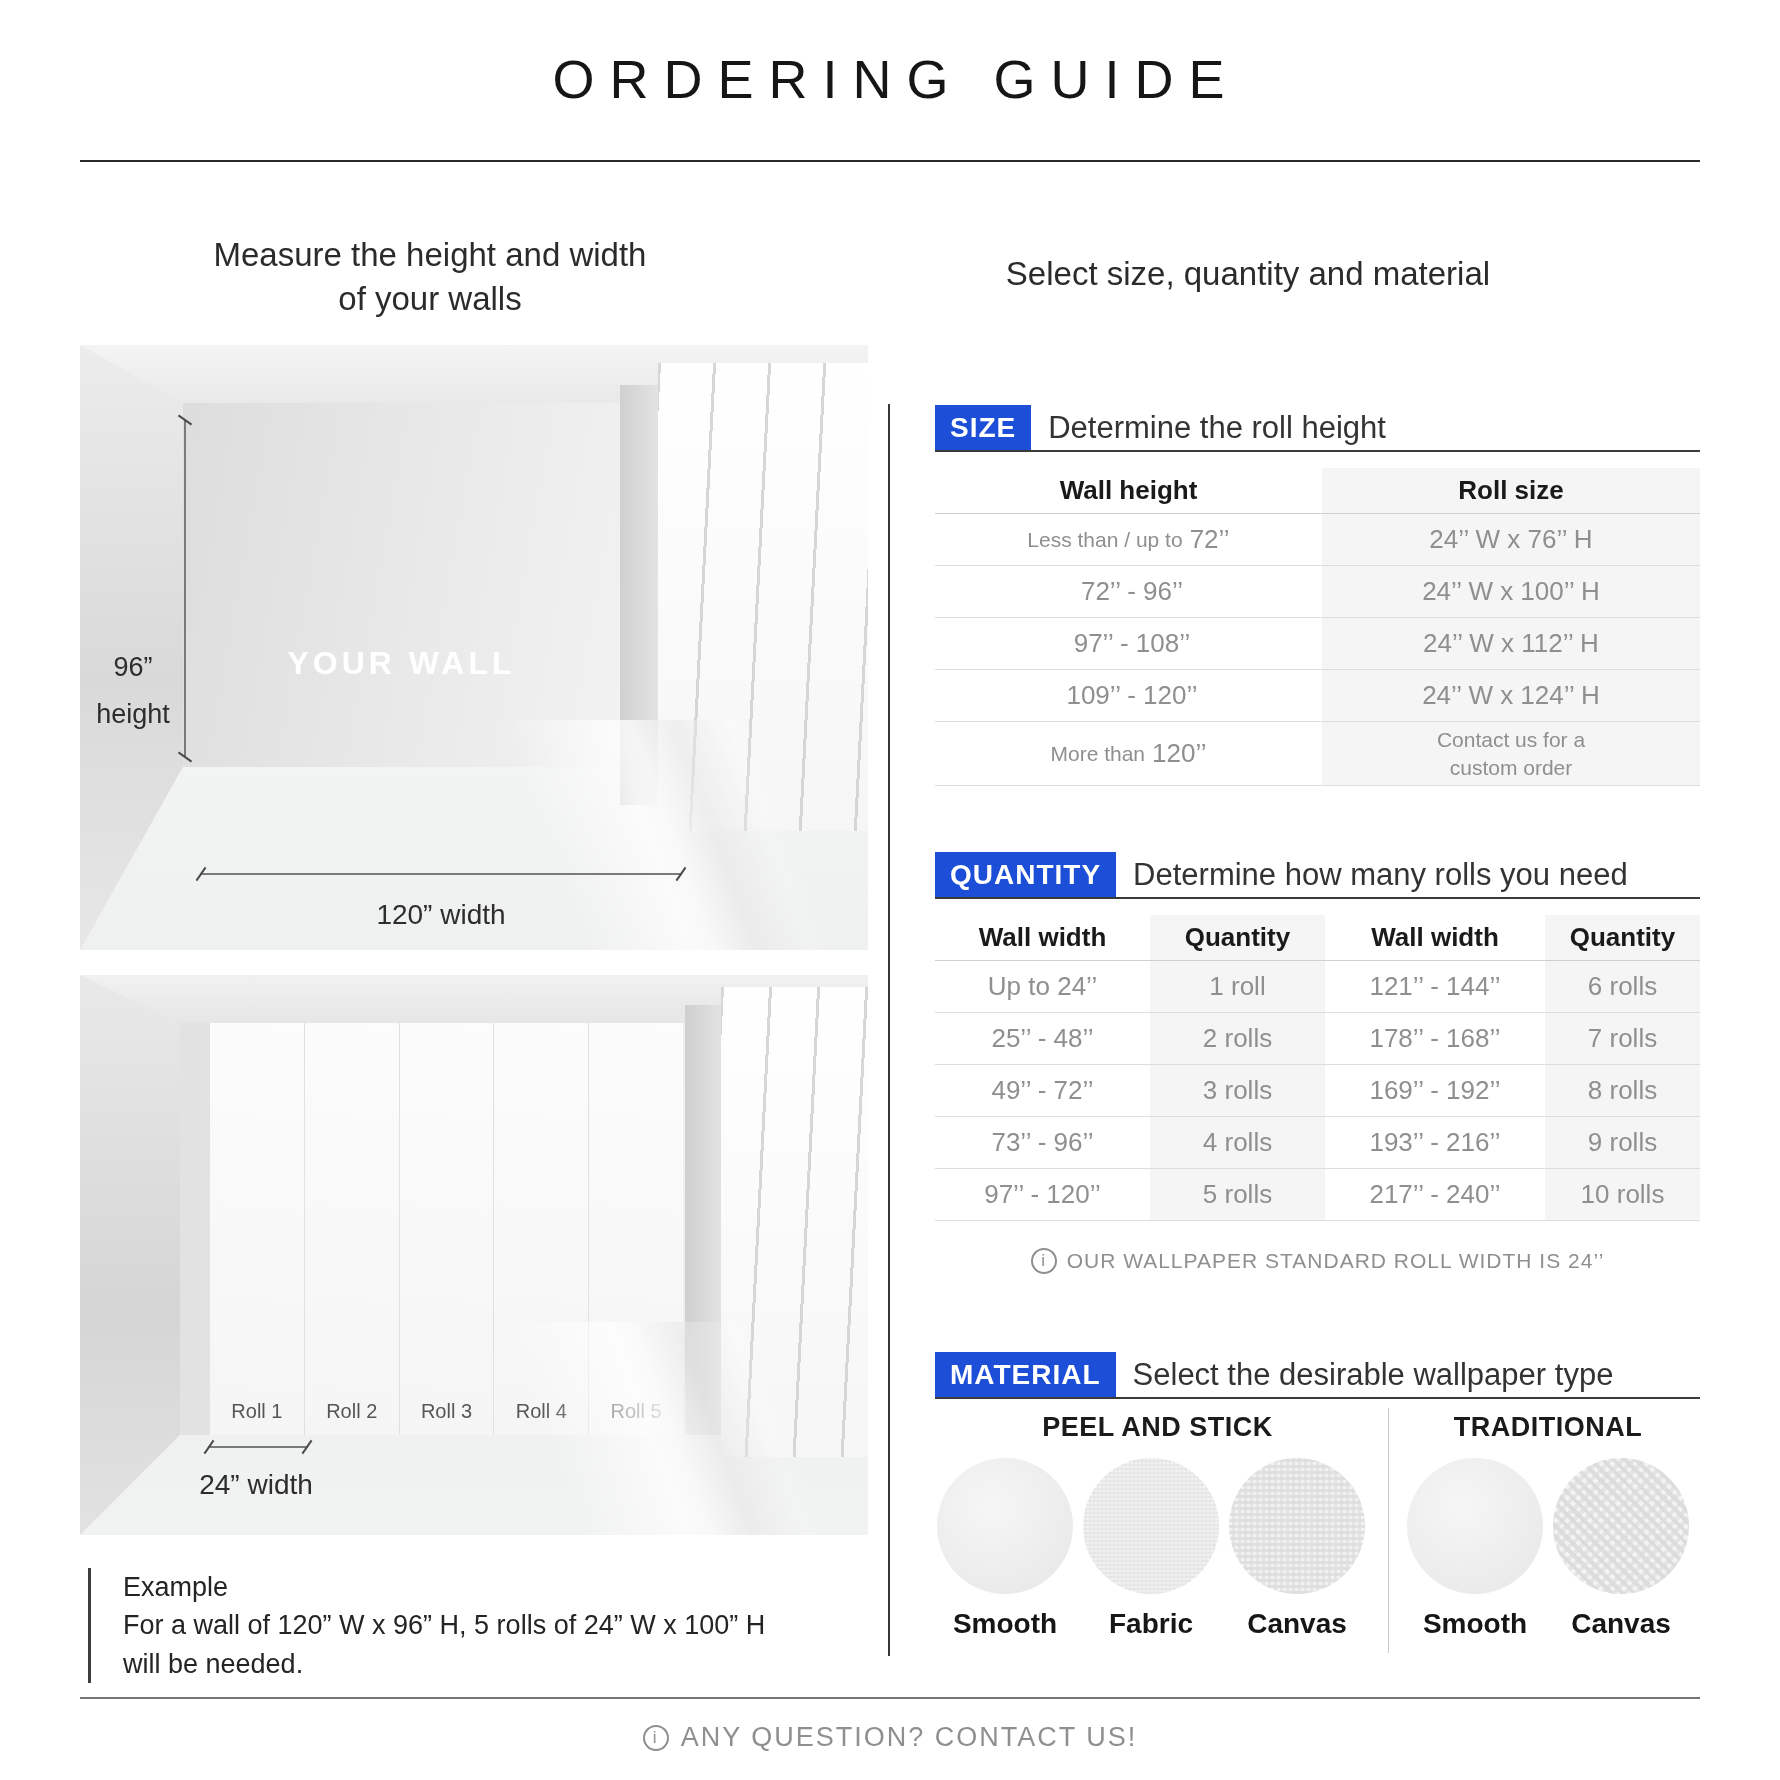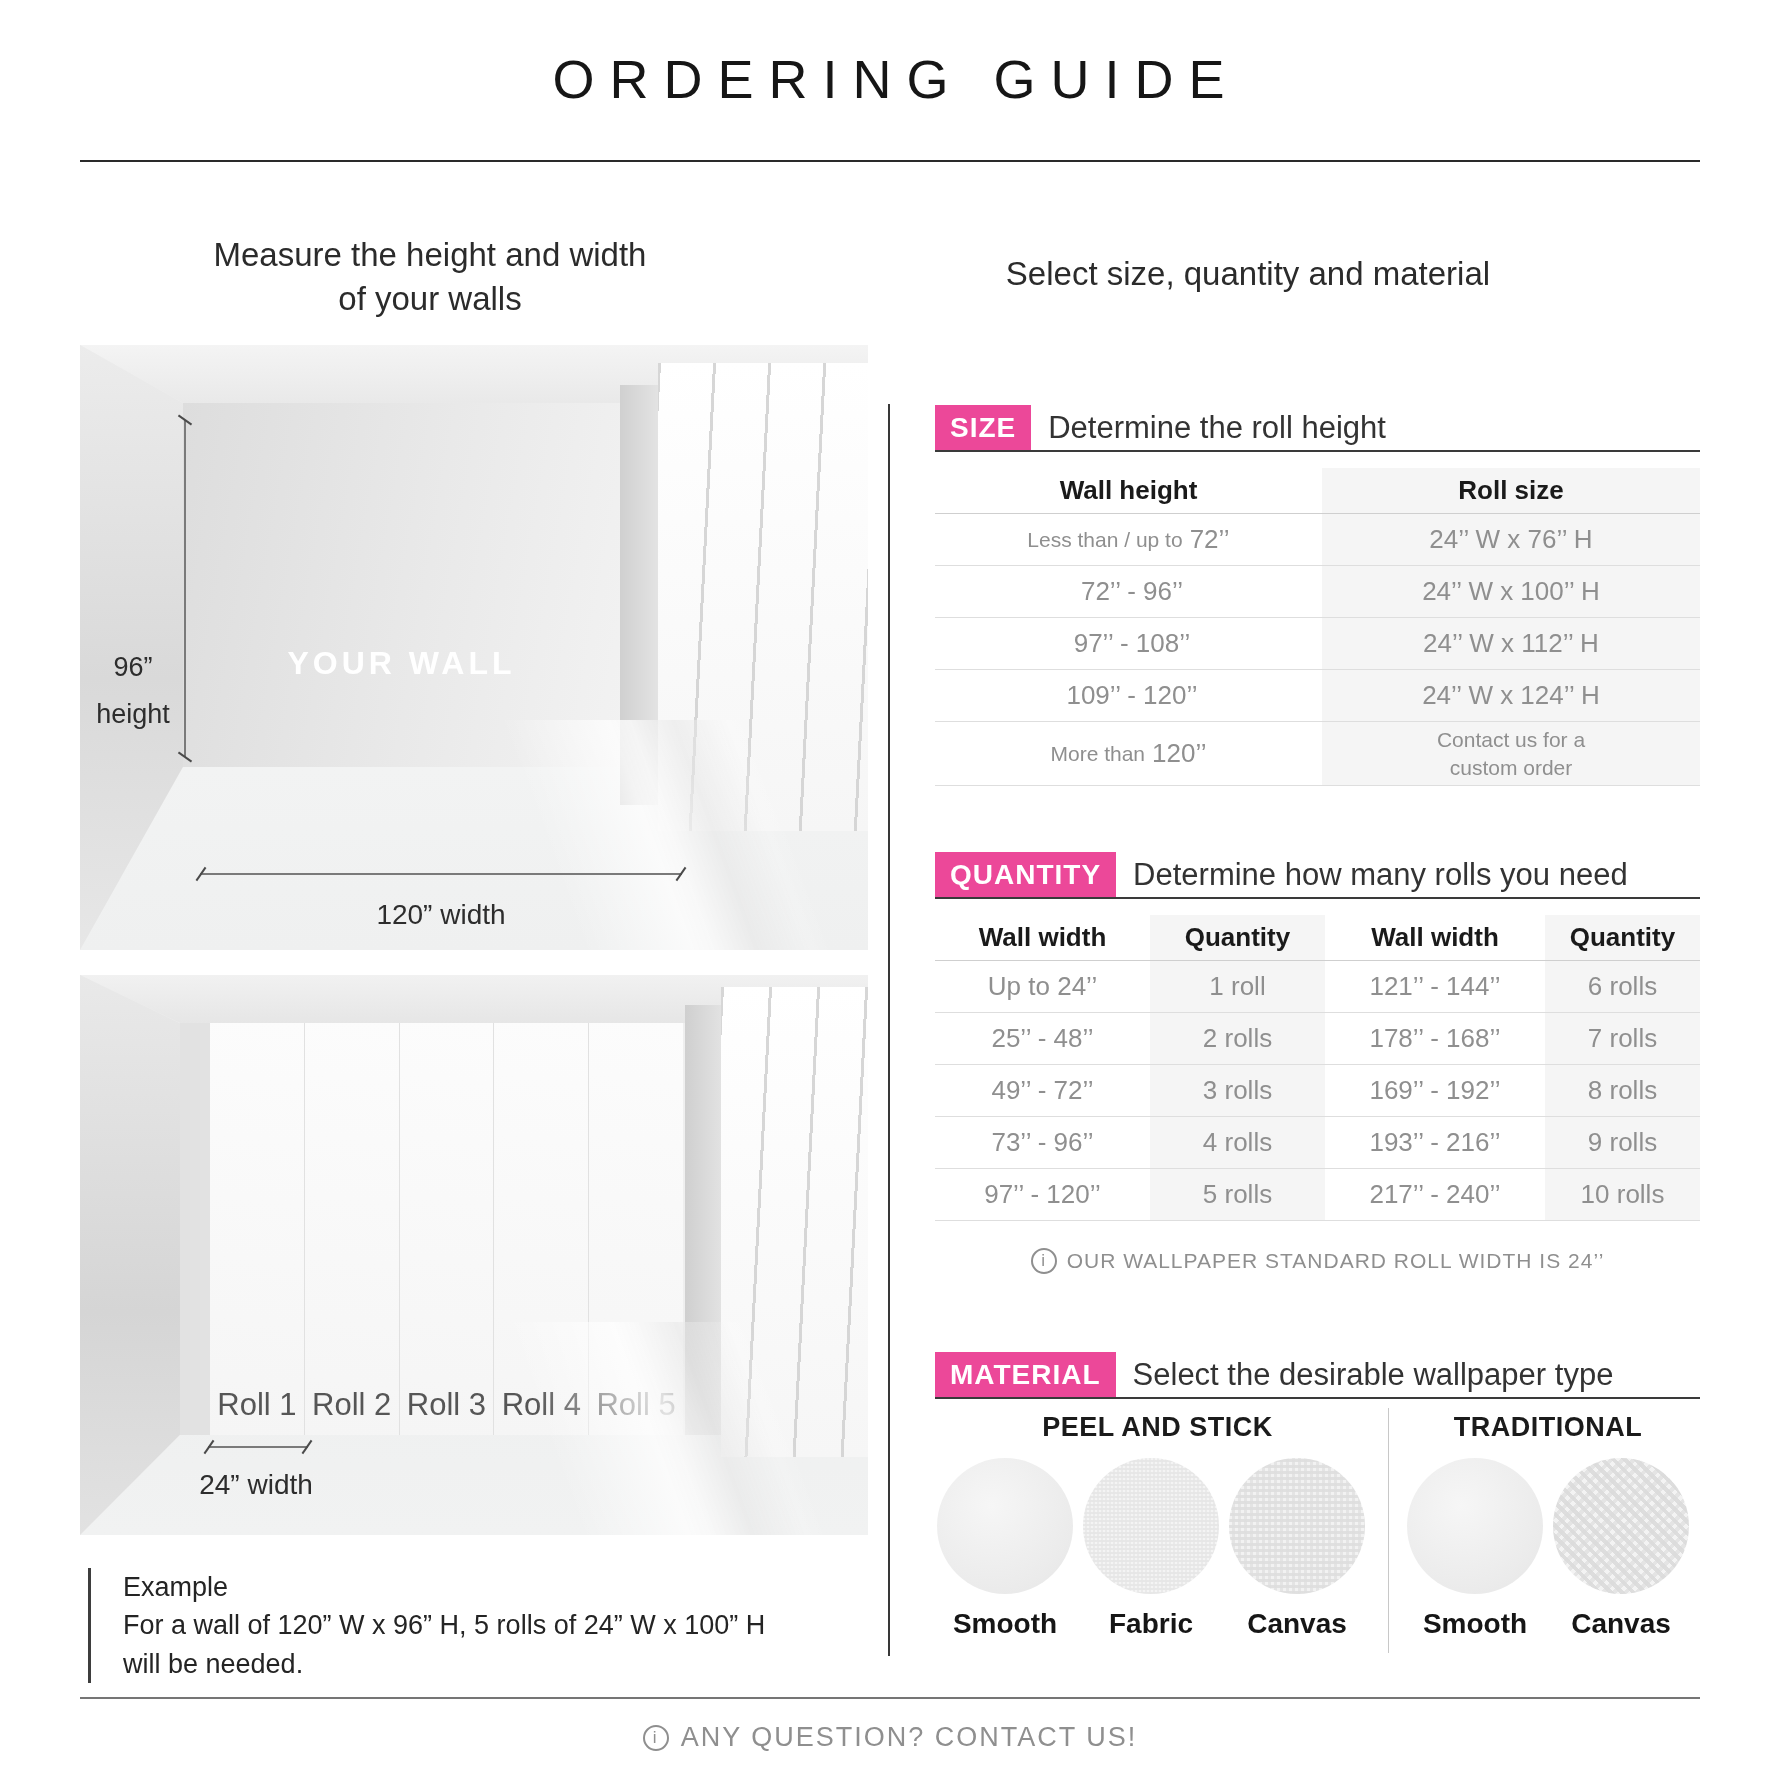--- a/index.html
+++ b/index.html
@@ -110,7 +110,7 @@
 
   .sechead { left:935px; width:765px; height:47px;
              border-bottom:2px solid #3a3a3a; display:flex; align-items:stretch; }
-  .badge { background:#ec4899; color:#ffffff; font-size:28px; font-weight:bold;
+  .badge { background:#1d4ed8; color:#ffffff; font-size:28px; font-weight:bold;
            letter-spacing:1px; display:flex; align-items:center; padding:0 15px; }
   .sectitle { font-size:31px; color:#333333; display:flex; align-items:center; padding-left:17px; }
   .size-head { top:405px; } .qty-head { top:852px; } .mat-head { top:1352px; }

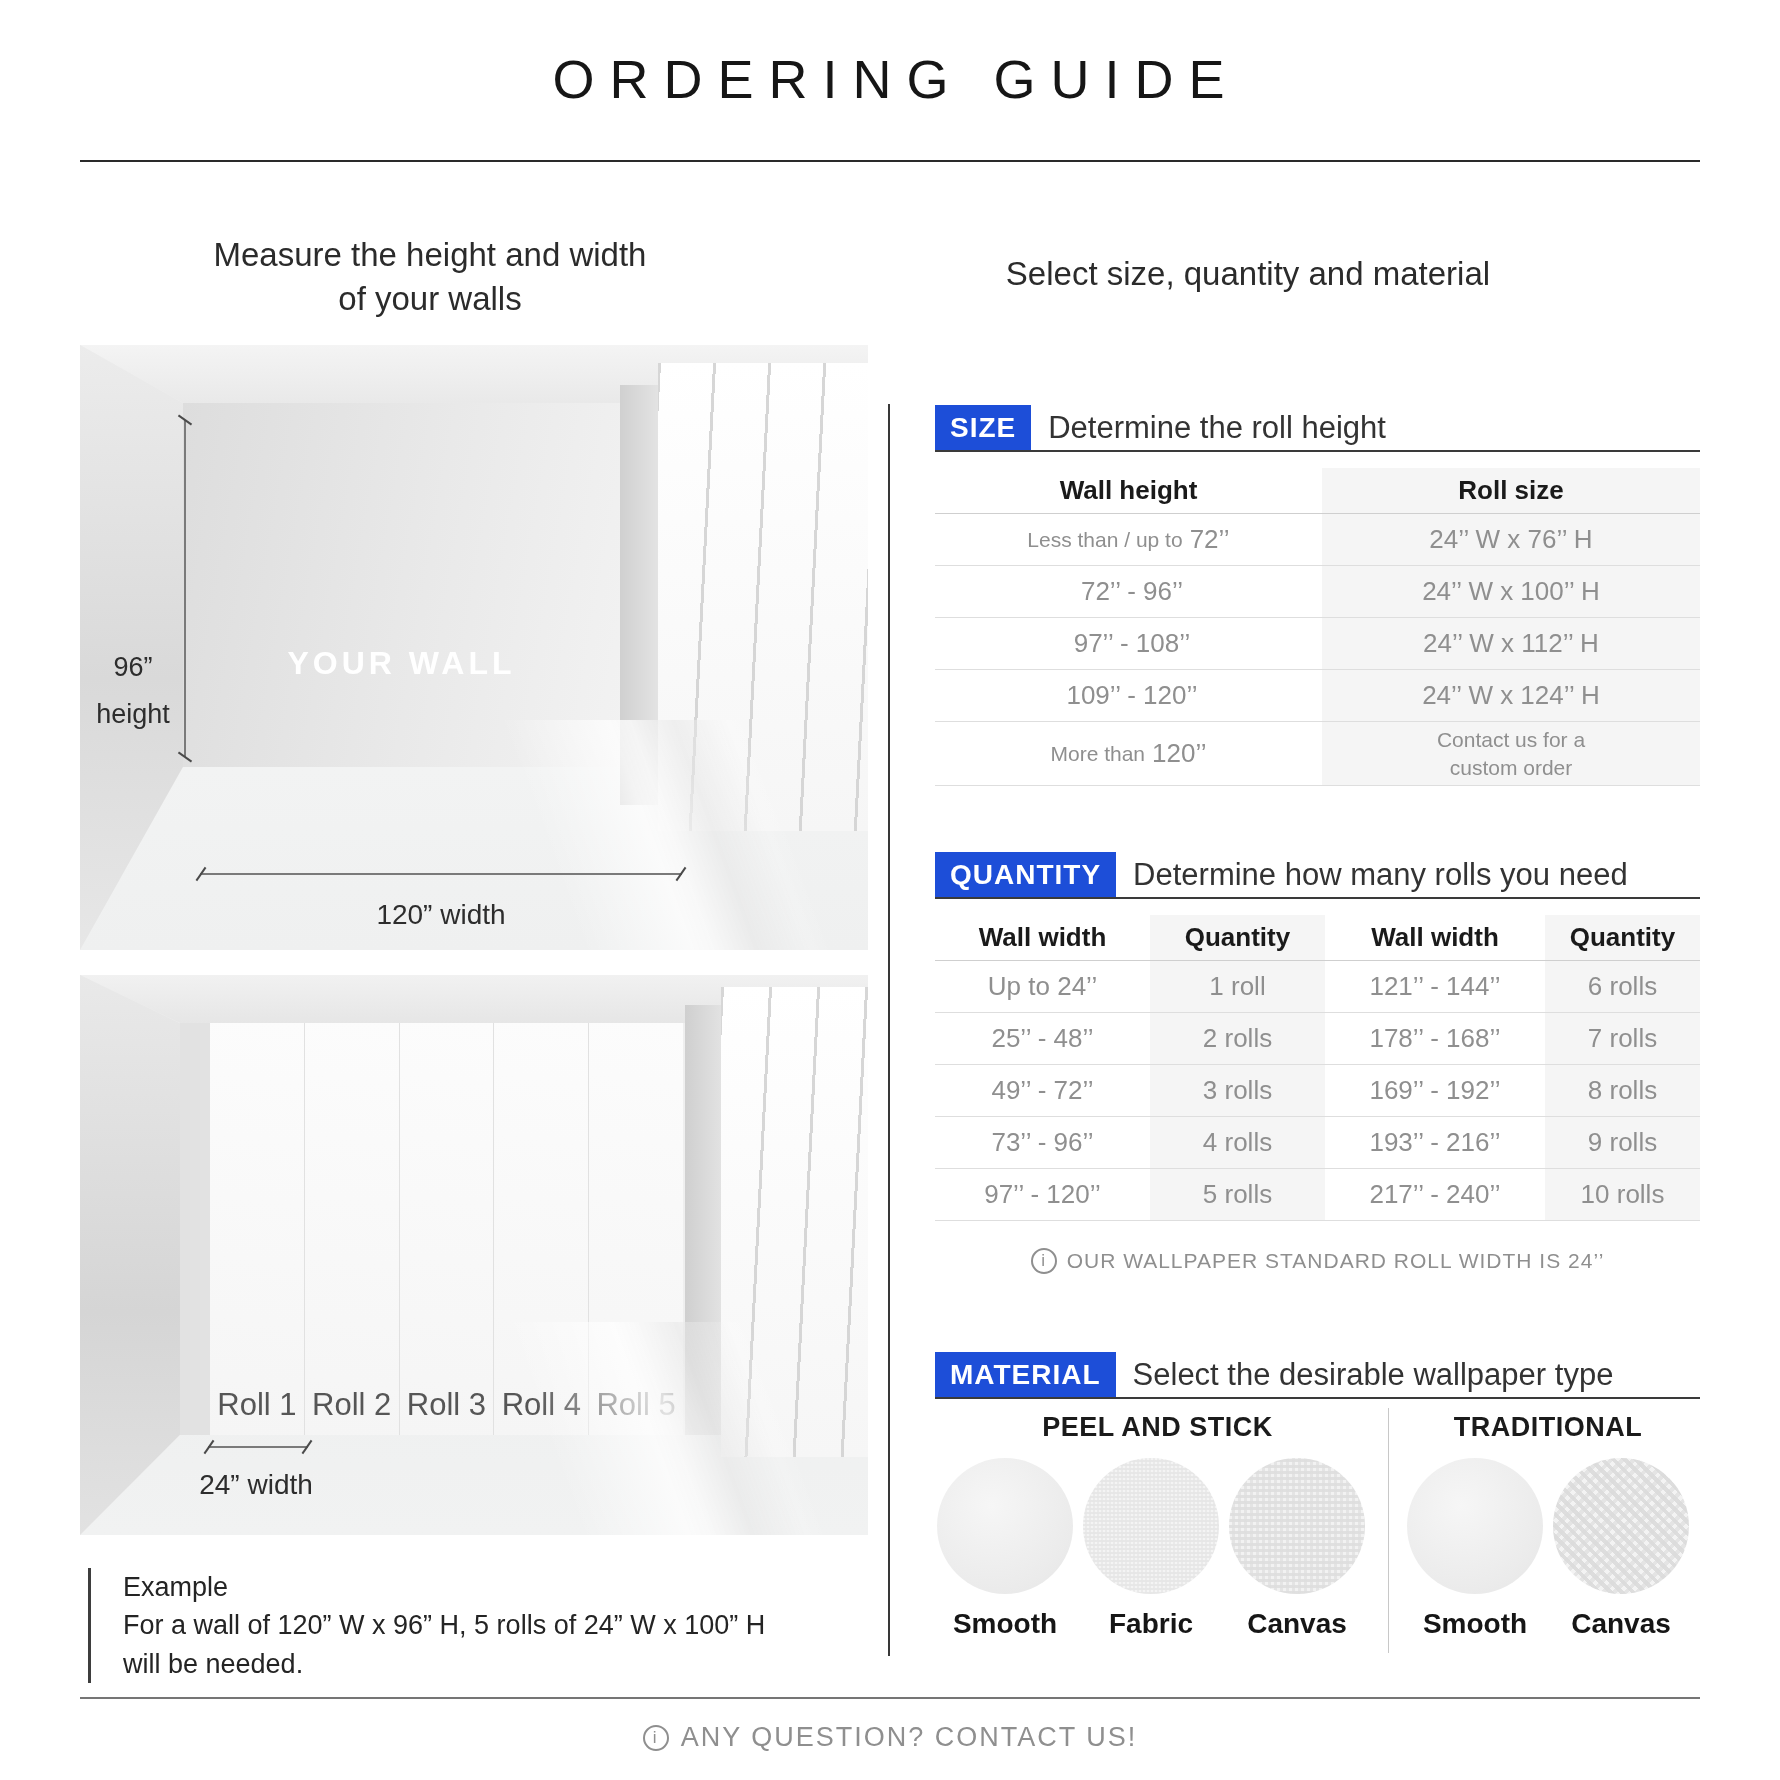--- a/index.html
+++ b/index.html
@@ -76,7 +76,7 @@
            background:linear-gradient(187deg,#fcfcfc,#f5f5f5); }
   .roll:last-child { border-right:none; }
   .roll-label { position:absolute; bottom:12px; left:0; right:0;
-                text-align:center; font-size:31px; color:#565656; }
+                text-align:center; font-size:20px; color:#565656; }
 
   
   .vmeasure { left:104px; top:75px; width:2px; height:337px; background:#7a7a7a; }

